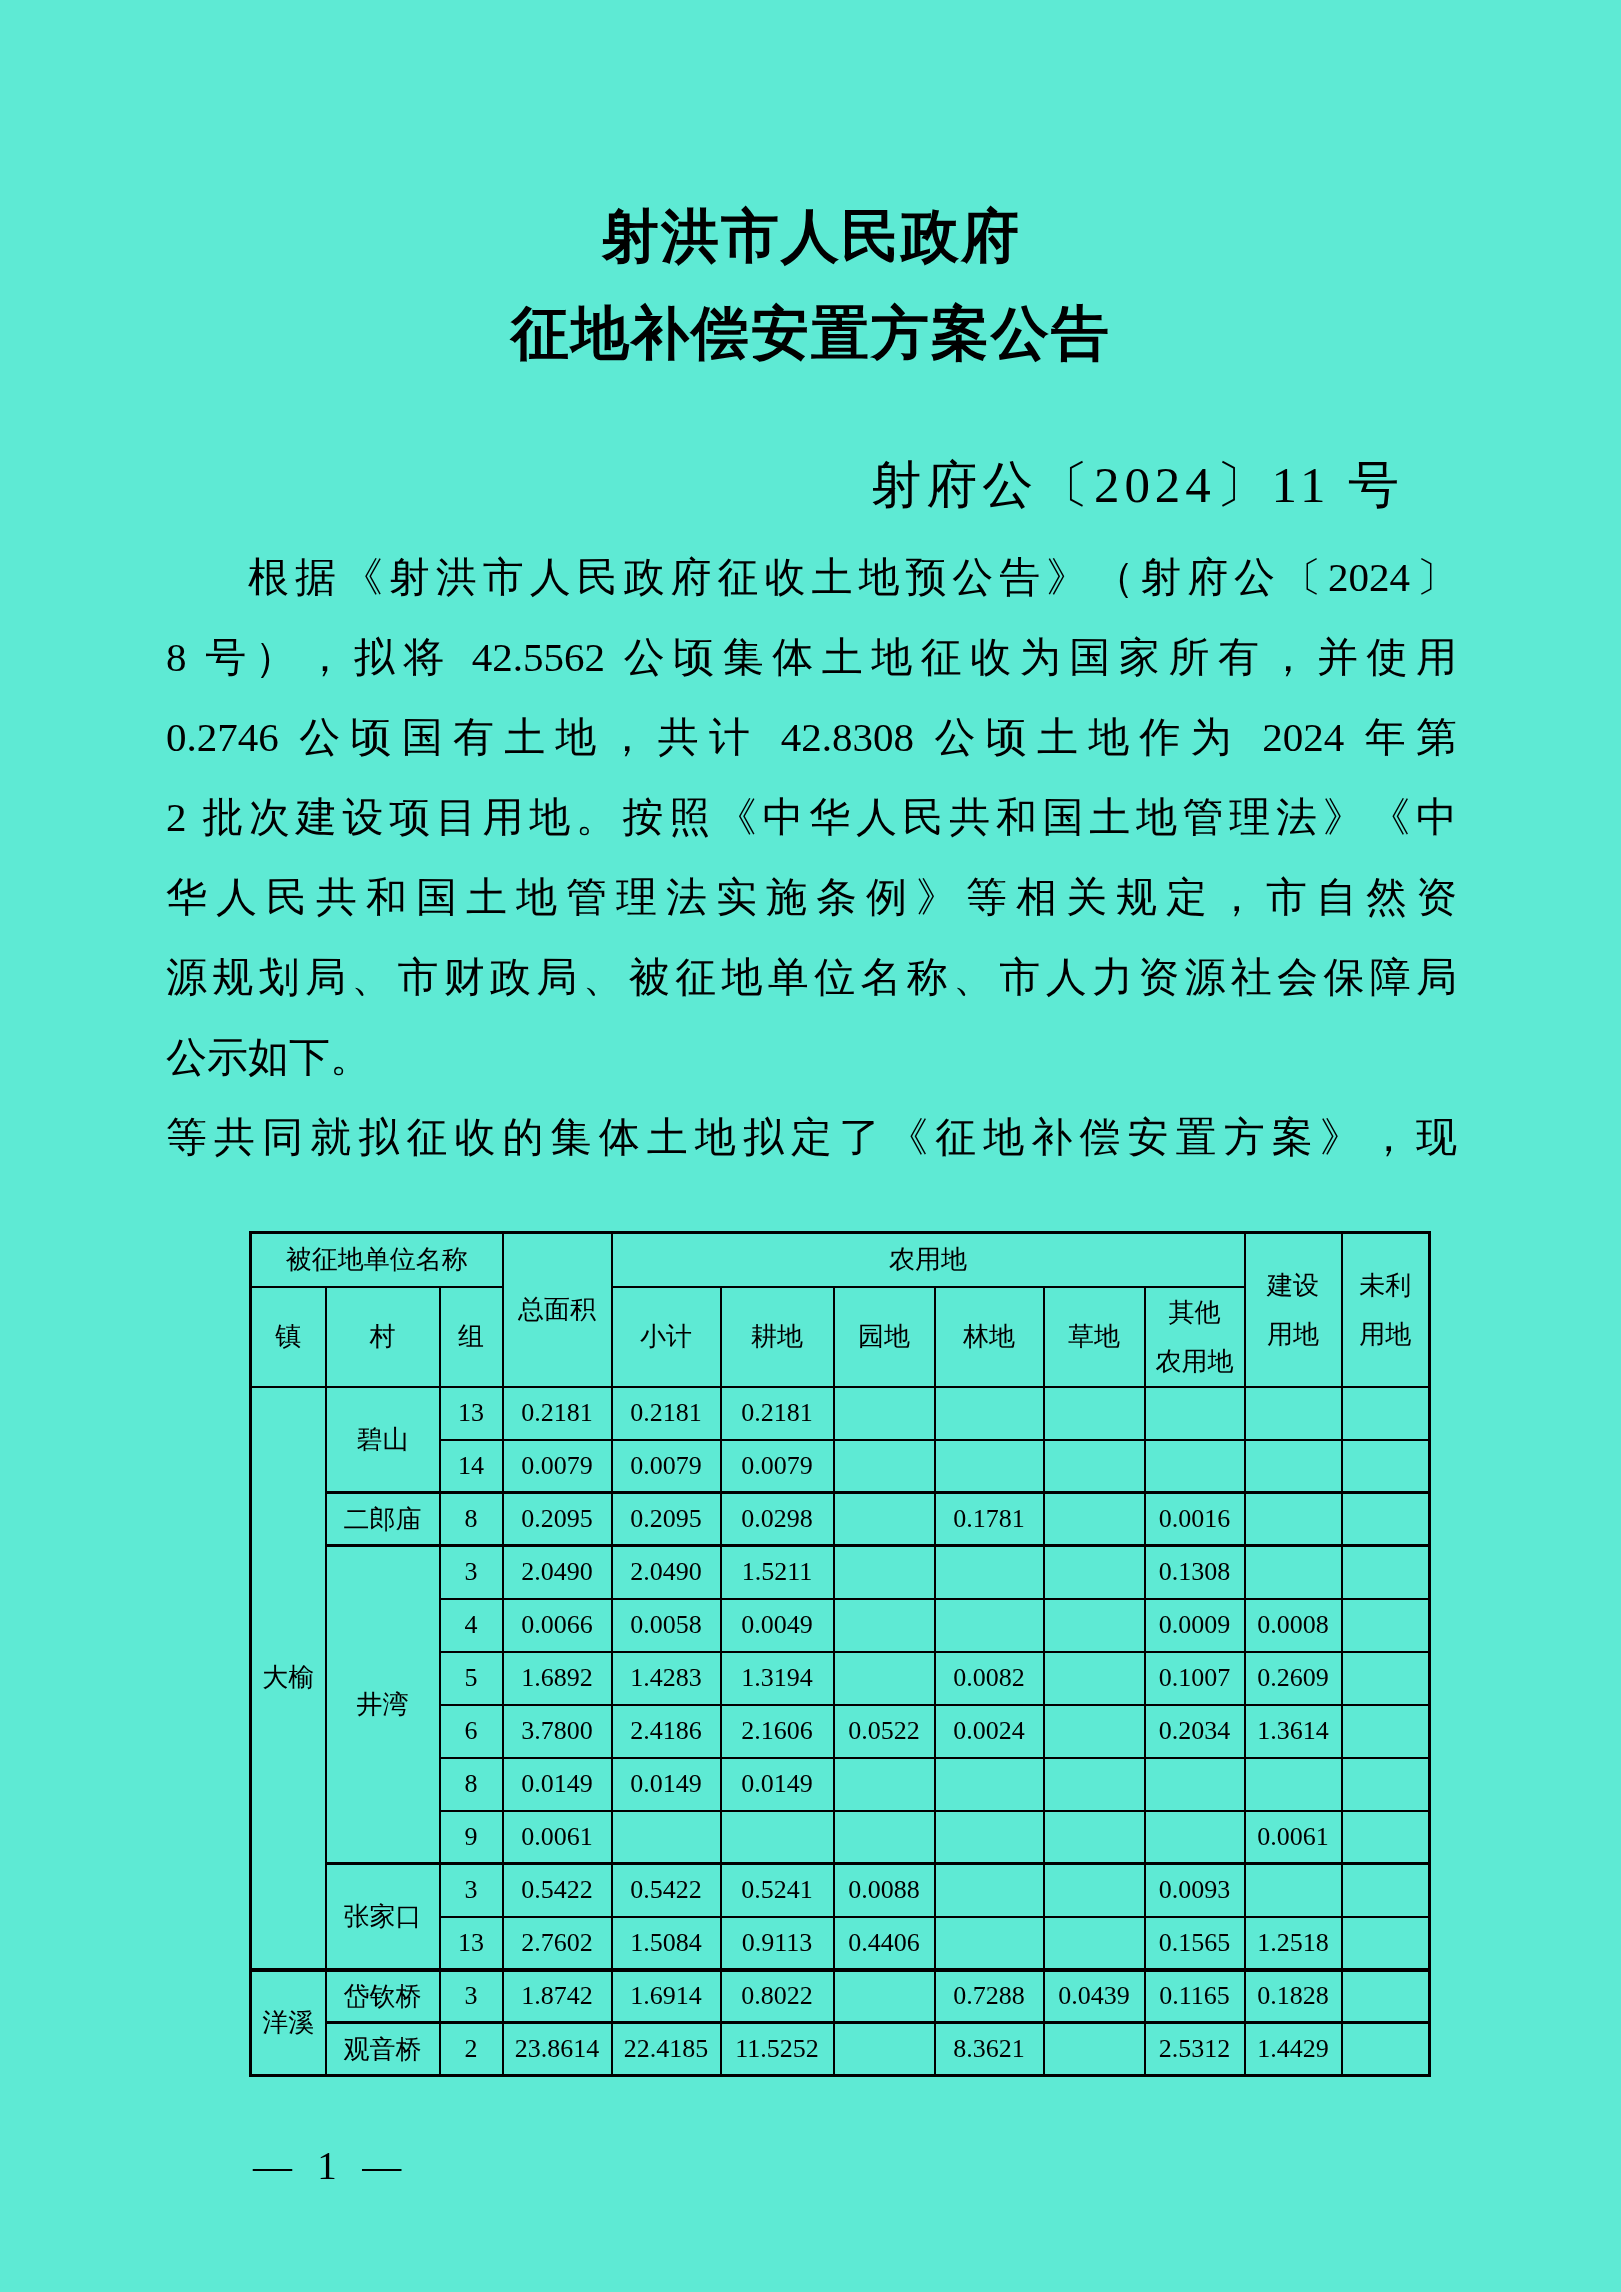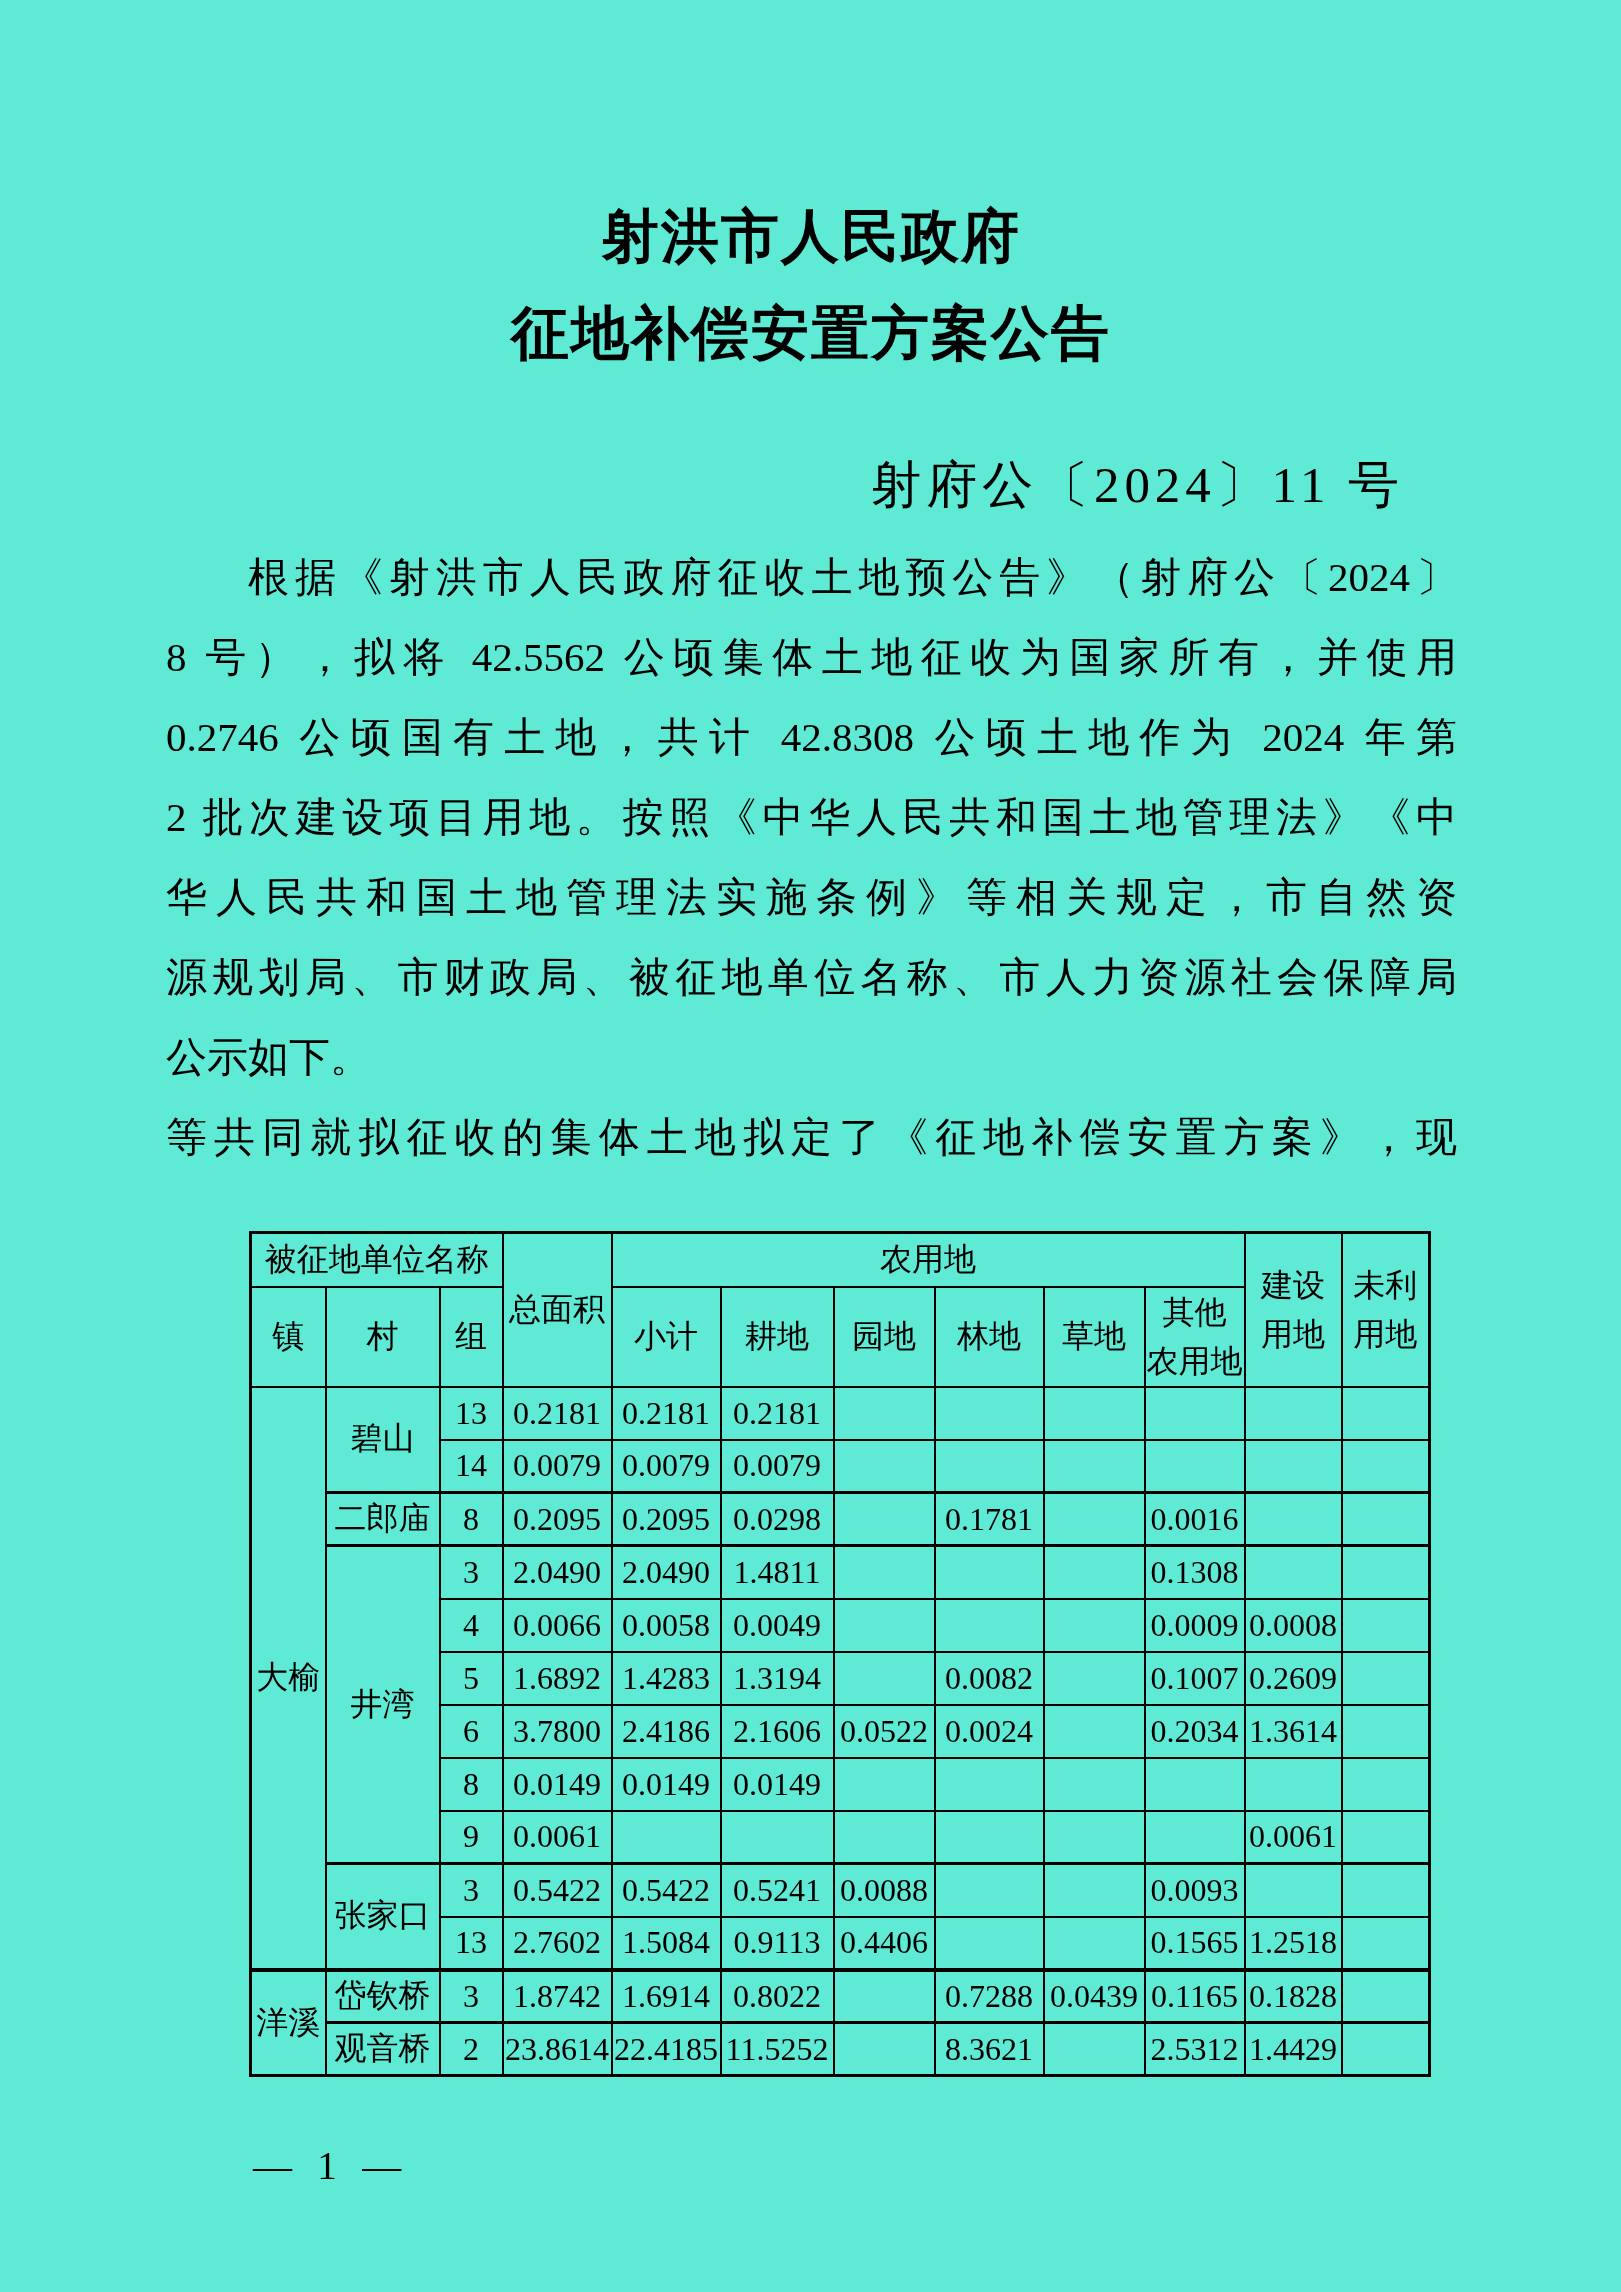--- a/index.html
+++ b/index.html
@@ -46,7 +46,7 @@
     width:1179px;table-layout:fixed;
     border-collapse:collapse;
     border:3.9px solid #000;
-    font-size:32px;
+    font-size:26px;
   }
   table.land th, table.land td{
     border:2.9px solid #000;

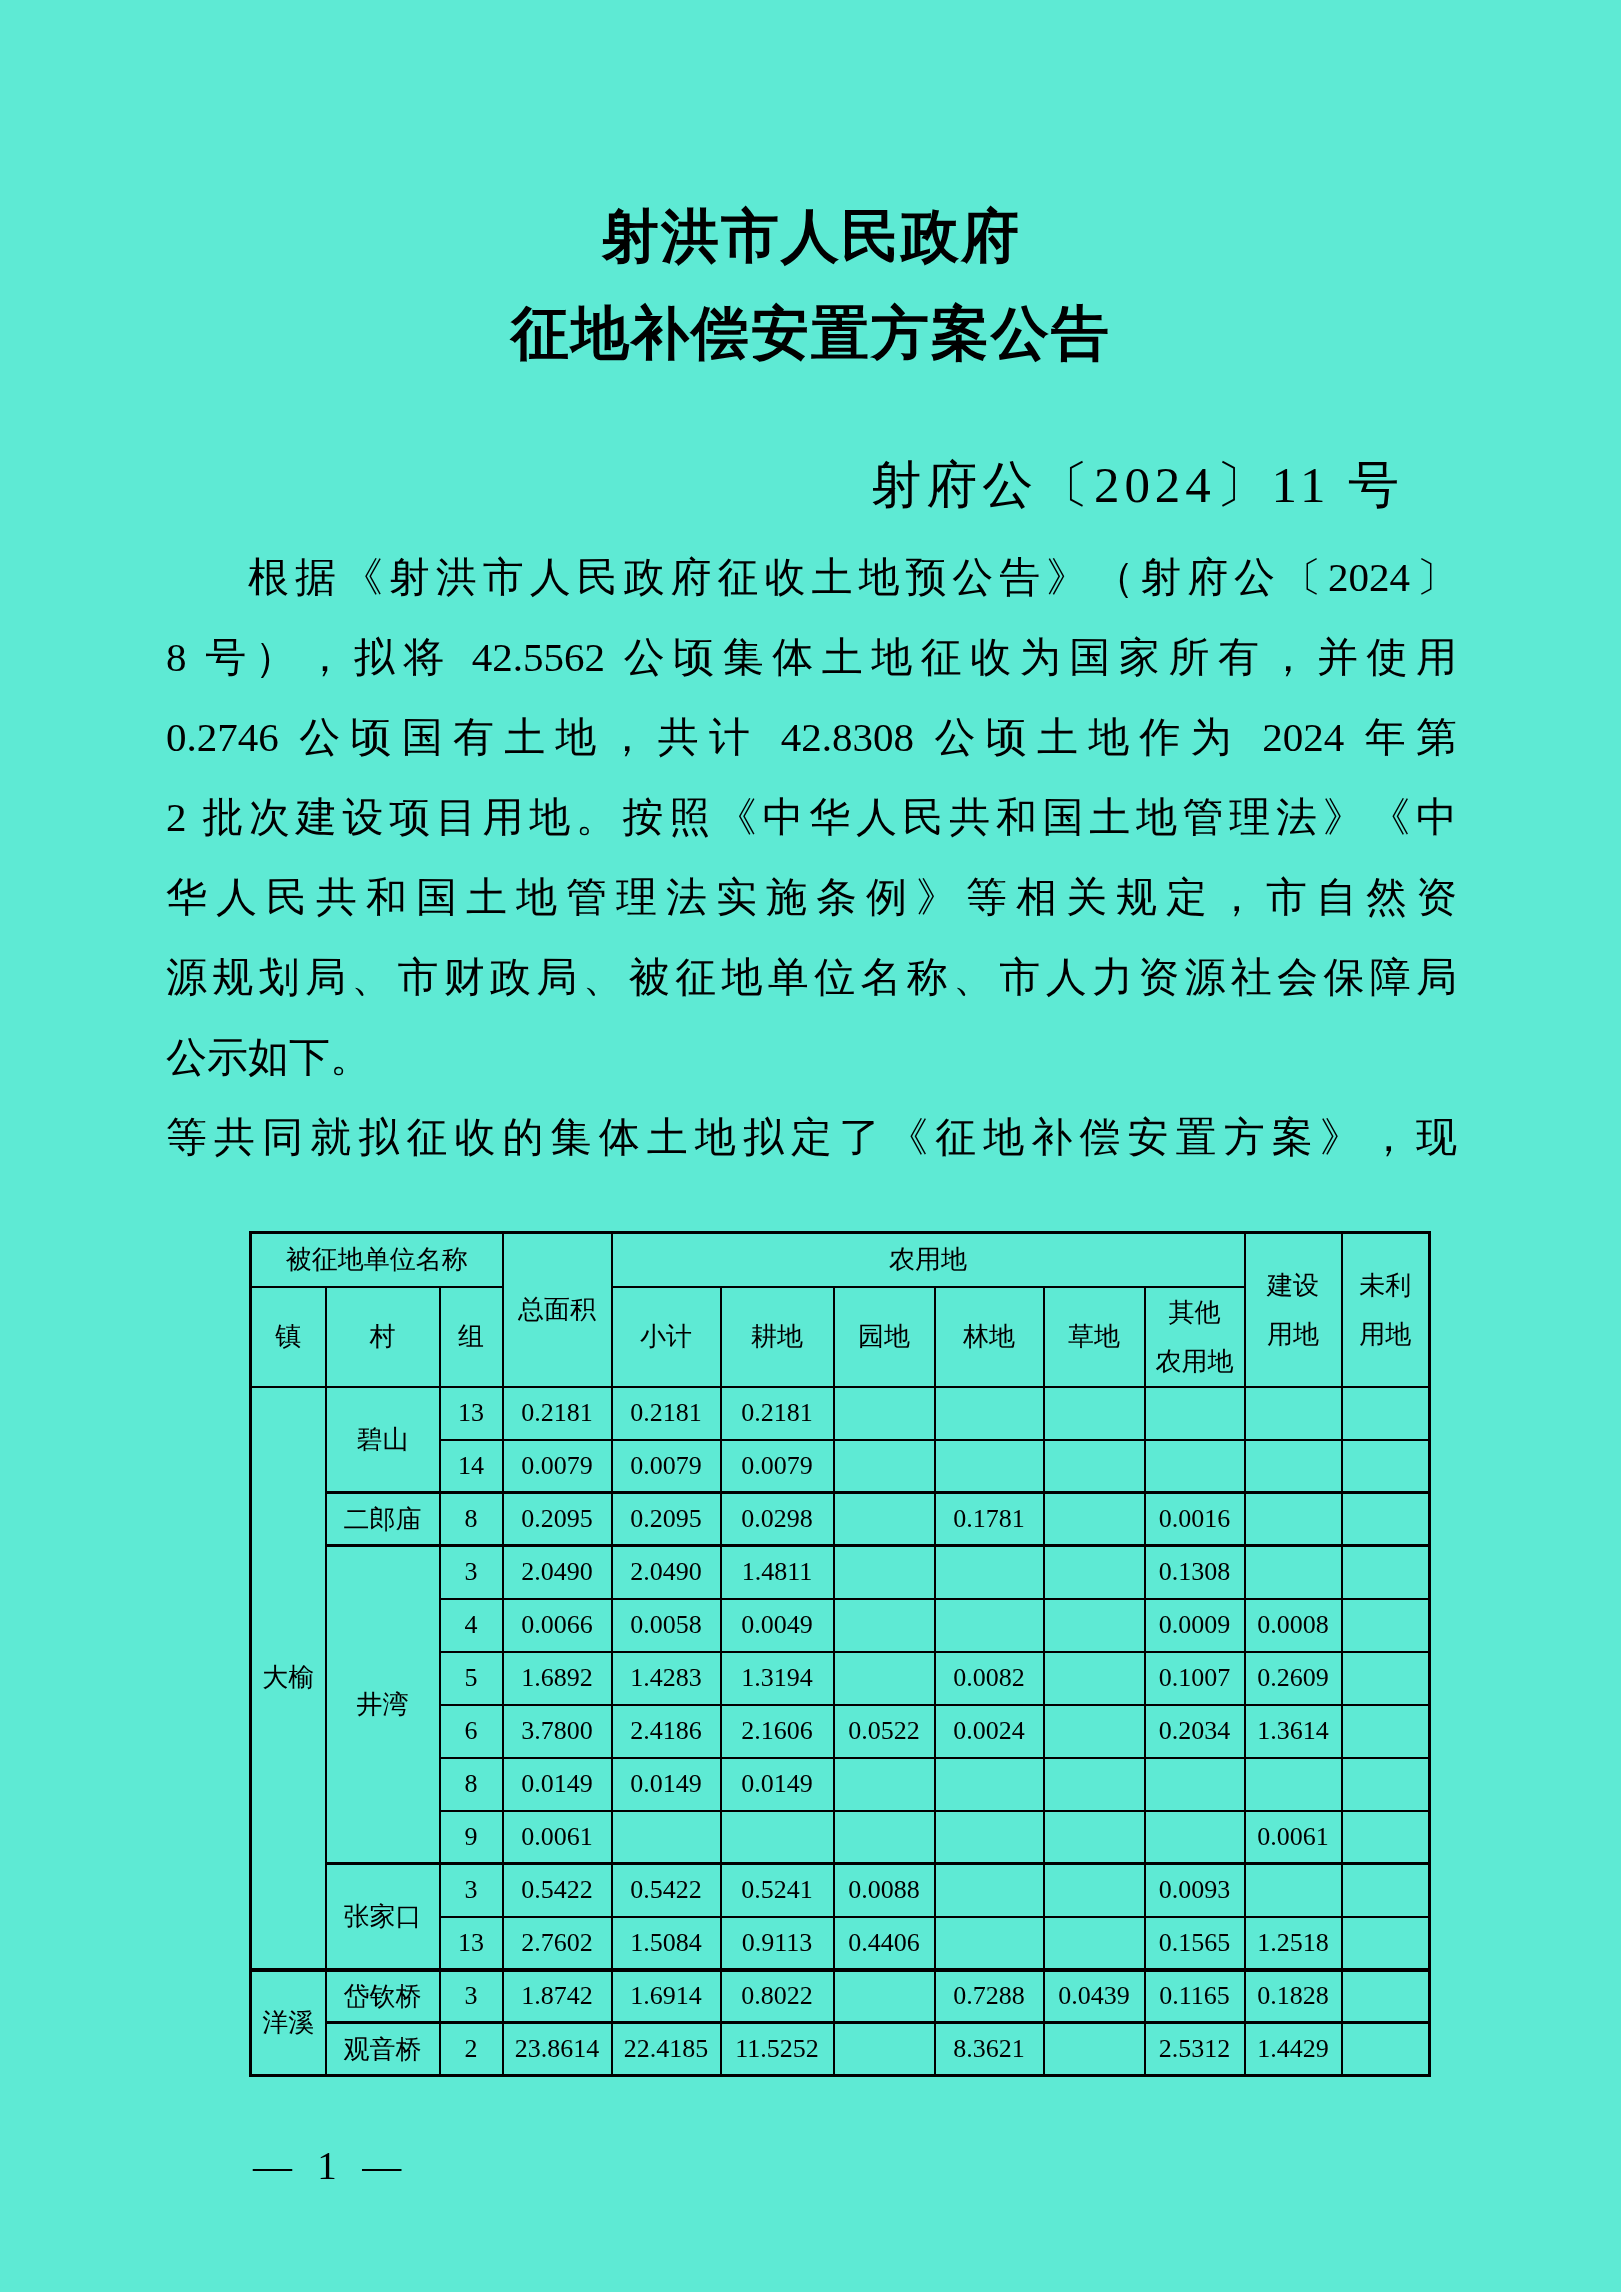--- a/index.html
+++ b/index.html
@@ -177,7 +177,7 @@
       <td>3</td>
       <td>2.0490</td>
       <td>2.0490</td>
-      <td>1.4811</td>
+      <td>1.5211</td>
       <td></td>
       <td></td>
       <td></td>

